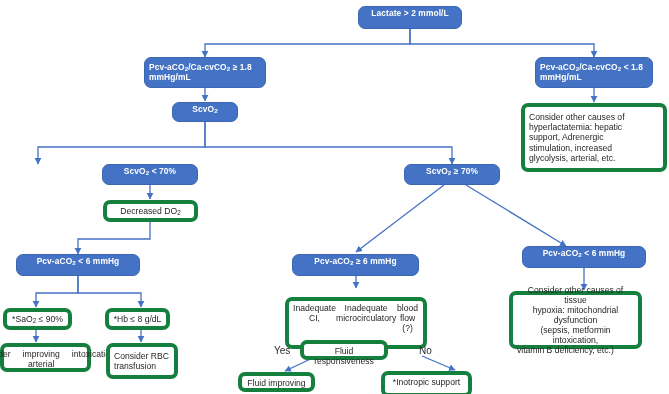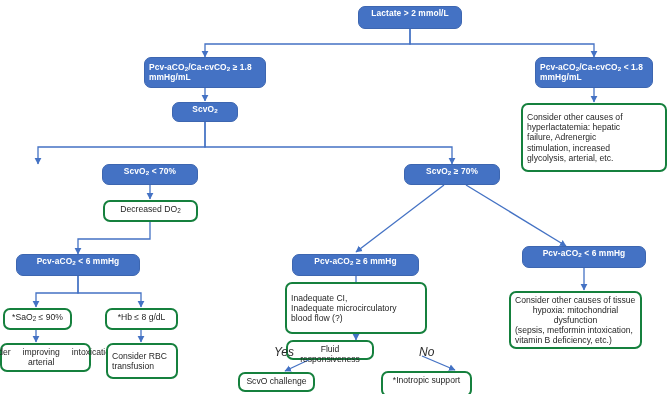--- a/index.html
+++ b/index.html
@@ -44,7 +44,7 @@
   }
   .node.white {
     background: #ffffff;
-    border: 2px solid #15803d;
+    border: 4px solid #15803d;
     border-radius: 7px;
     color: #262626;
     font-weight: normal;

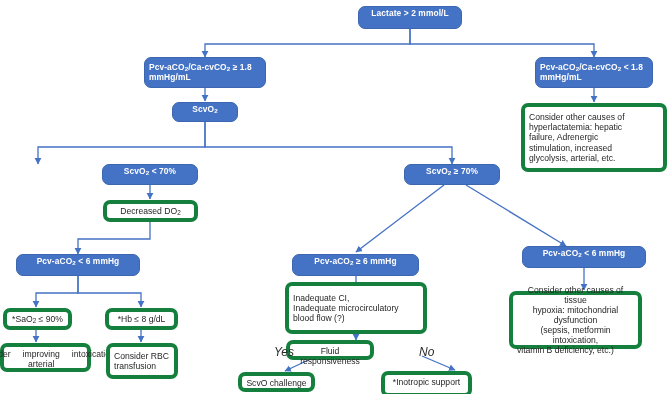--- a/index.html
+++ b/index.html
@@ -130,7 +130,7 @@
   <div class="node white" style="left:521px; top:103px; width:146px; height:69px; flex-direction:column;">
     <span>Consider other causes of</span>
     <span>hyperlactatemia: hepatic</span>
-    <span>failure, Adrenergic</span>
+    <span>support, Adrenergic</span>
     <span>stimulation, increased</span>
     <span>glycolysis, arterial, etc.</span>
   </div>

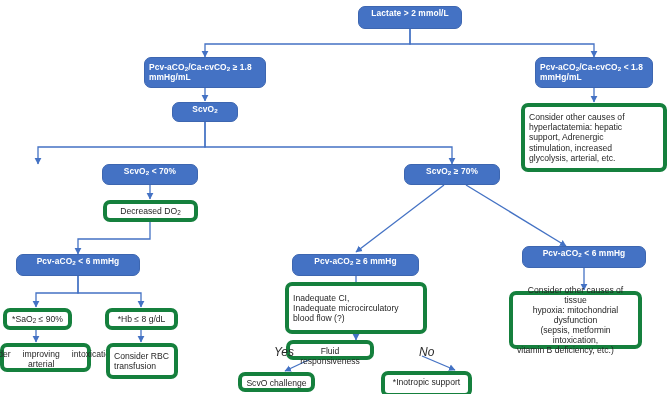--- a/index.html
+++ b/index.html
@@ -182,7 +182,7 @@
     <span>transfusion</span>
   </div>
 
-  <div class="node white" style="left:285px; top:282px; width:142px; height:52px; flex-direction:column;">
+  <div class="node white" style="left:285px; top:297px; width:142px; height:52px; flex-direction:row;">
     <span>Inadequate  CI,</span>
     <span>Inadequate microcirculatory</span>
     <span>blood flow (?)</span>

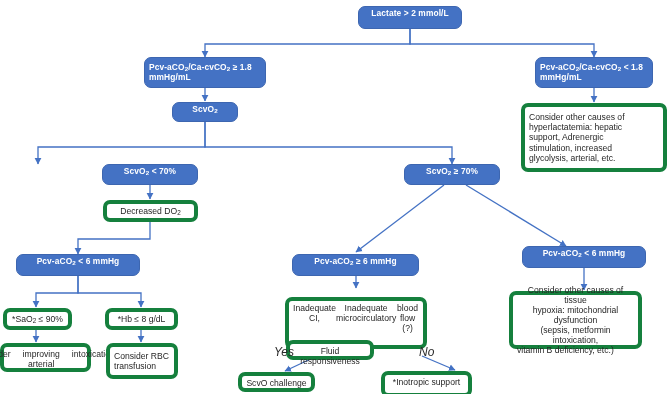--- a/index.html
+++ b/index.html
@@ -167,7 +167,7 @@
     <span>*SaO<sub>2</sub> ≤ 90%</span>
   </div>
 
-  <div class="node white" style="left:105px; top:308px; width:73px; height:22px;">
+  <div class="node white" style="left:105px; top:308px; width:65px; height:22px;">
     <span>*Hb ≤ 8 g/dL</span>
   </div>
 

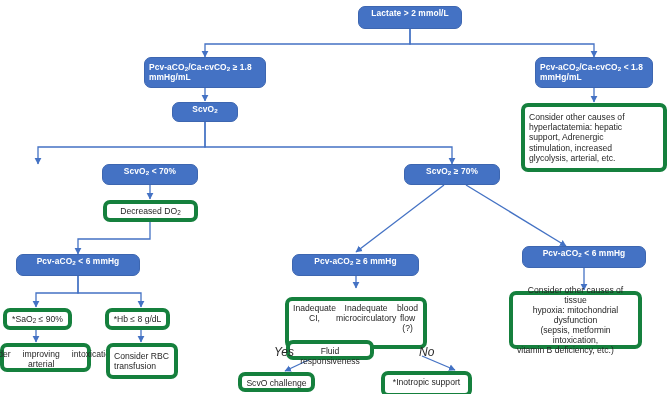--- a/index.html
+++ b/index.html
@@ -55,11 +55,10 @@
   .edge-label {
     position: absolute;
     font-family: "Liberation Sans", sans-serif;
-    font-size: 12px;
+    font-size: 10px;
     color: #2b2b2b;
     z-index: 3;
     white-space: nowrap;
-    font-style: italic;
   }
   sub { font-size: 0.74em; vertical-align: -0.22em; }
 </style>

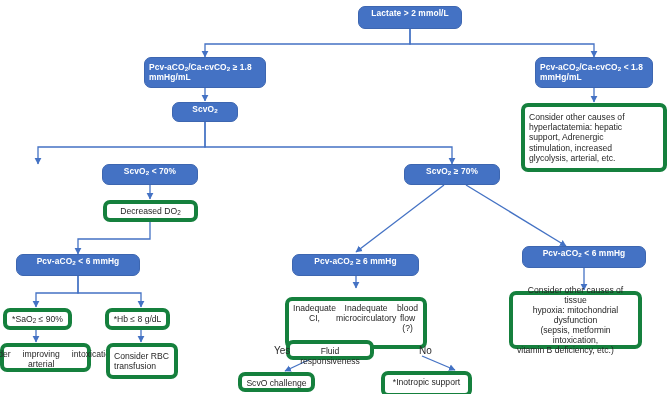--- a/index.html
+++ b/index.html
@@ -187,7 +187,7 @@
     <span>blood flow (?)</span>
   </div>
 
-  <div class="node white" style="left:286px; top:340px; width:88px; height:20px;">
+  <div class="node white" style="left:300px; top:340px; width:88px; height:20px;">
     <span>Fluid responsiveness</span>
   </div>
 

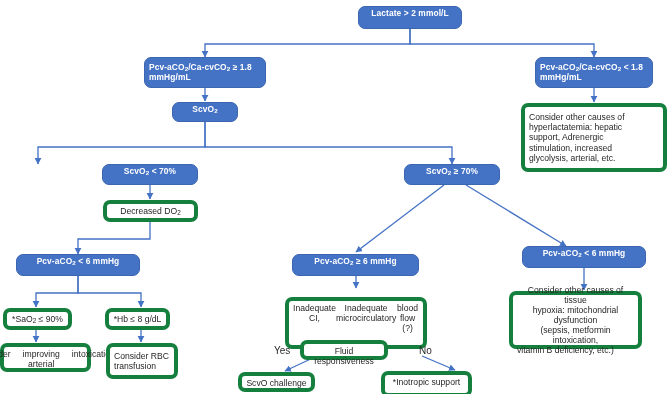--- a/index.html
+++ b/index.html
@@ -192,7 +192,7 @@
   </div>
 
   <div class="node white" style="left:238px; top:372px; width:77px; height:20px;">
-    <span>ScvO challenge</span>
+    <span>Fluid improving</span>
   </div>
 
   <div class="node white" style="left:381px; top:371px; width:91px; height:26px;">

